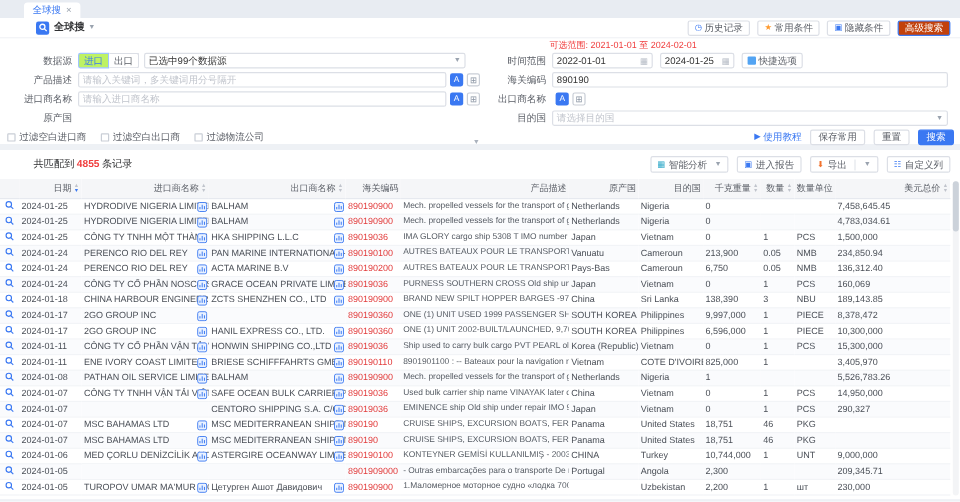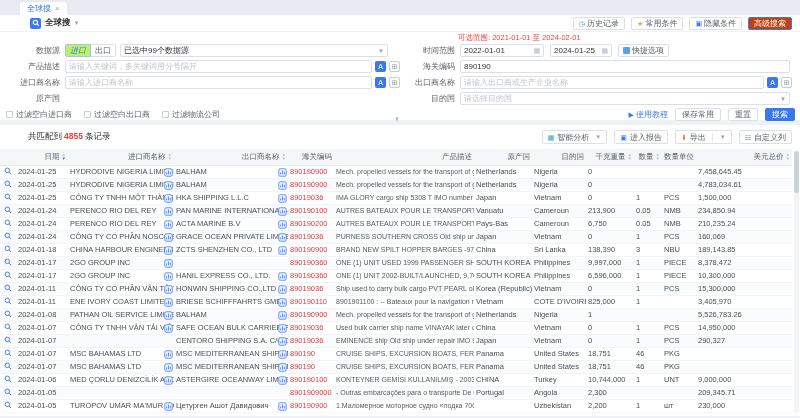--- a/index.html
+++ b/index.html
@@ -42,7 +42,7 @@
   .w-main-r { width:320px; }
   .togglegrp { display:flex; flex:none; margin-right:4px; }
   .tg { height:13px; font-size:8px; padding:0 4px; border:1px solid #dcdfe6; display:flex; align-items:center; color:#5a5e66; background:#fff; cursor:pointer; }
-  .tg.on { background:#bef264; color:#3a78f2; border-color:#9ec3ff;font-style:italic; }
+  .tg.on { background:#bef264; color:#3a78f2; border-color:#9ec3ff; }
   .tg:first-child { border-radius:2px 0 0 2px; }
   .tg:last-child { border-radius:0 2px 2px 0; border-left:none; }
   .mini { width:11px; height:11px; border-radius:2px; margin-left:3px; flex:none; display:flex; align-items:center; justify-content:center; font-size:7px; cursor:pointer; }

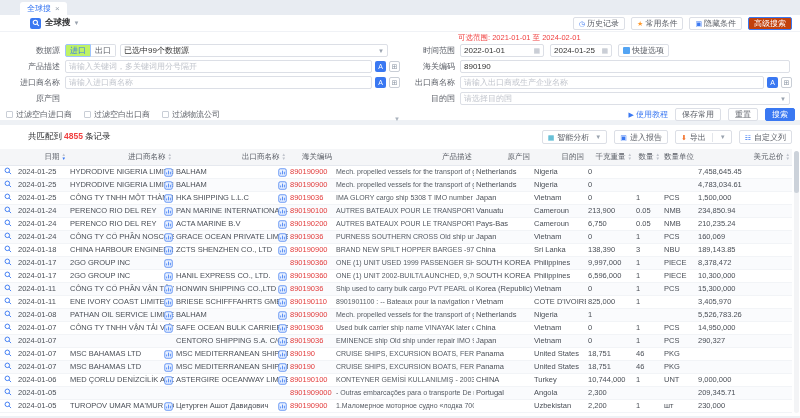--- a/index.html
+++ b/index.html
@@ -180,7 +180,6 @@
     </div>
     <div class="half r">
       <span class="lbl">出口商名称</span>
-      <input class="ipt" style="width: 304px;" placeholder="请输入出口商或生产企业名称">
       <span class="mini fill">A</span>
       <span class="mini line">⊞</span>
     </div>

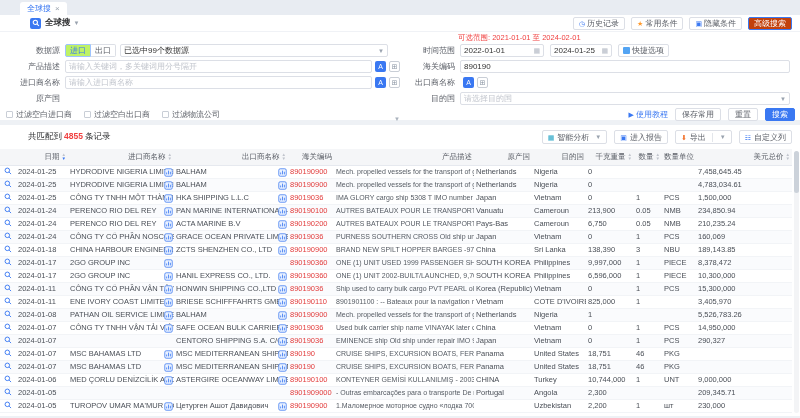--- a/index.html
+++ b/index.html
@@ -419,7 +419,7 @@
           <td><span>6,750</span></td>
           <td><span>0.05</span></td>
           <td><span>NMB</span></td>
-          <td><span>210,235.24</span></td>
+          <td><span>136,312.40</span></td>
         </tr>
         <tr>
           <td class="c-zoom"><svg class="zoomic" width="8" height="8" viewBox="0 0 12 12">

